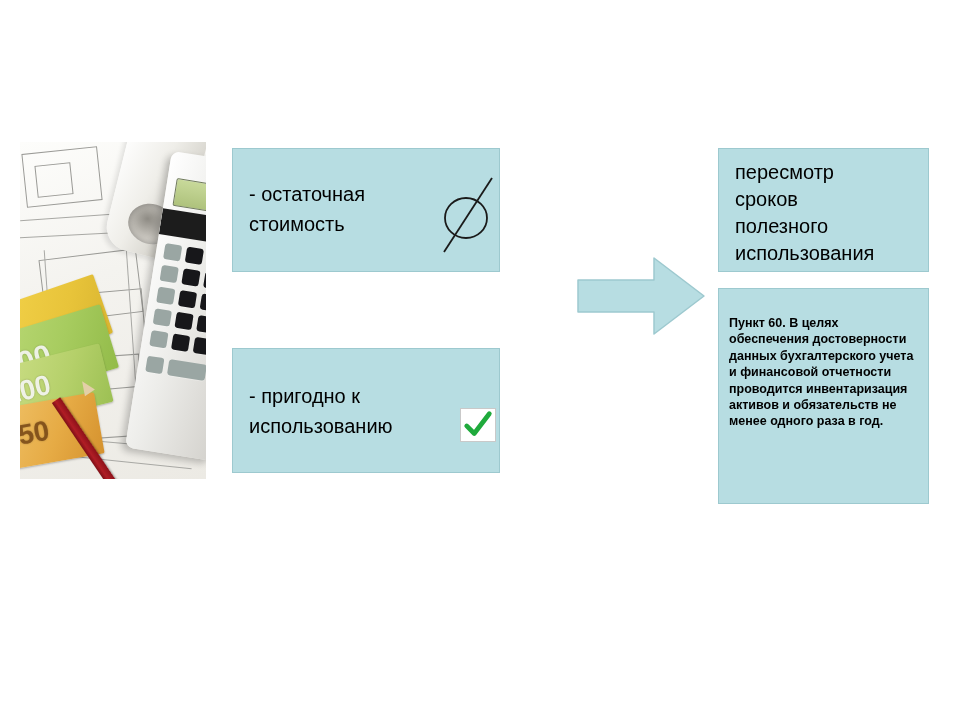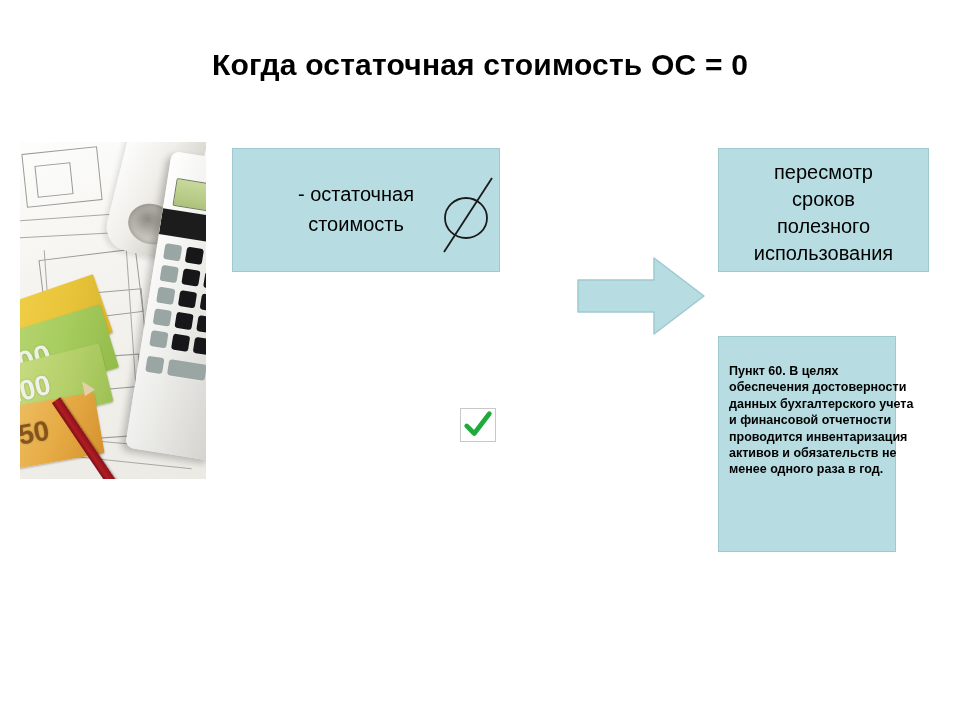--- a/index.html
+++ b/index.html
@@ -289,7 +289,6 @@
 
 <div id="slide">
 
-  <div class="slide-title">Когда остаточная стоимость ОС = 0</div>
 
   <div class="photo">
     <div class="paper-base"></div>

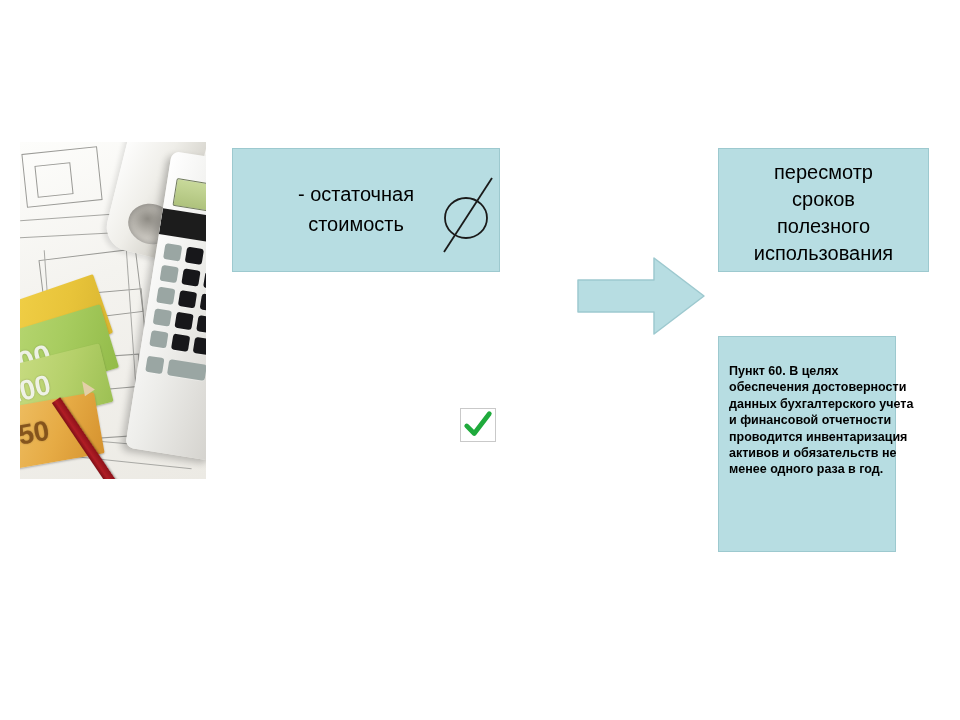--- a/index.html
+++ b/index.html
@@ -189,9 +189,9 @@
   }
   .cbox-text {
     position: absolute;
-    left: 0;
+    left: 16px;
     width: 100%;
-    text-align: center;
+    text-align: left;
     color: #000000;
     font-size: 20px;
     line-height: 30px;

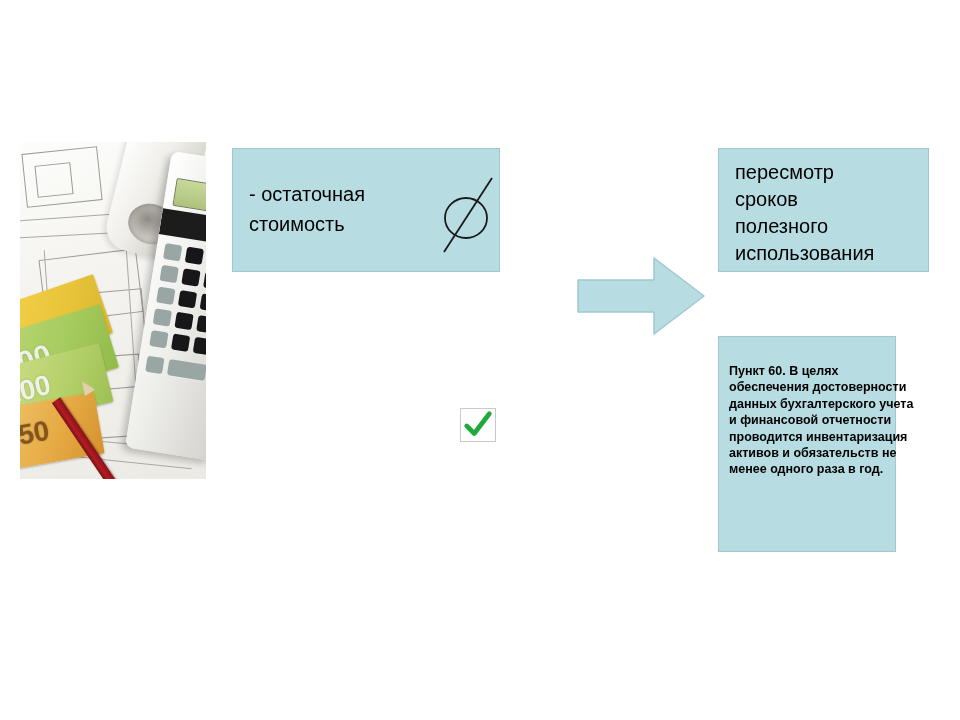--- a/index.html
+++ b/index.html
@@ -268,9 +268,8 @@
   #box-clause {
     left: 718px;
     top: 288px;
-    width: 178px;
+    width: 211px;
     height: 216px;
-    margin-top: 48px;
   }
   #box-clause .clause-text {
     position: absolute;

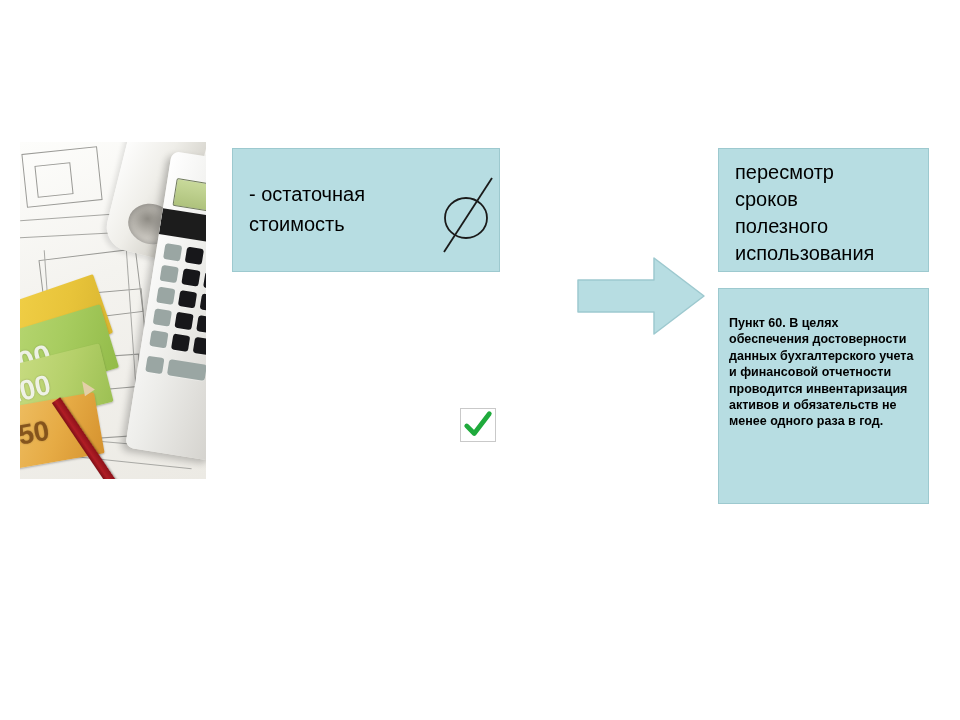--- a/index.html
+++ b/index.html
@@ -353,6 +353,10 @@
     <line x1="6" y1="80" x2="54" y2="6" stroke="#1a1a1a" stroke-width="1.8"></line>
   </svg>
 
+  <div class="cbox" id="box-usable">
+    <div class="cbox-text">- пригодно к
+использованию</div>
+  </div>
   <div id="check-mark">
     <svg viewBox="0 0 36 34" width="34" height="32" style="display:block;">
       <path d="M6 18 L14 26 L30 5" fill="none" stroke="#1faa3c" stroke-width="5" stroke-linecap="round" stroke-linejoin="round"></path>

